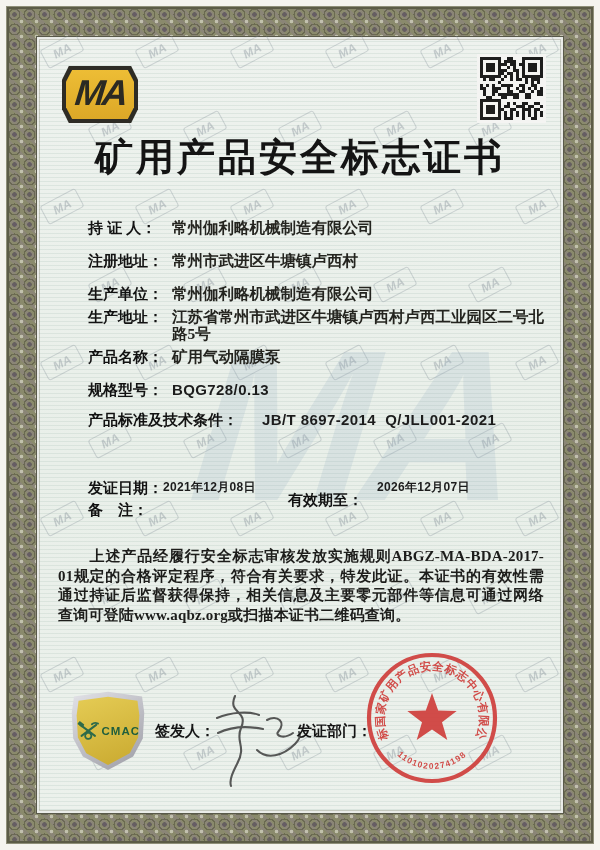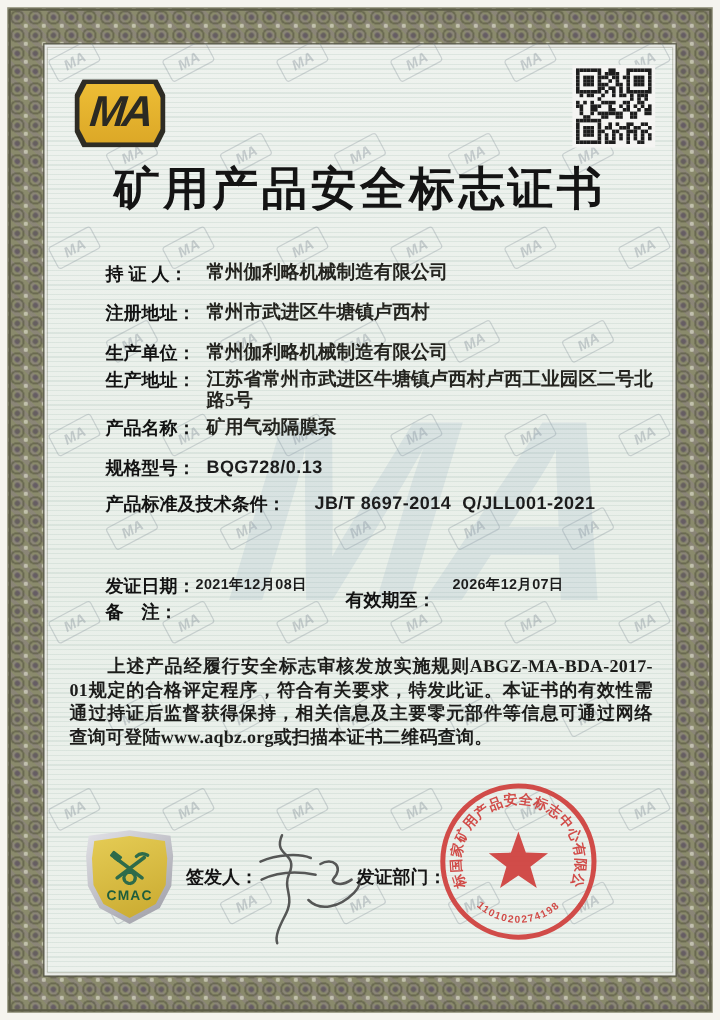--- a/index.html
+++ b/index.html
@@ -114,7 +114,7 @@
     width:64px; height:69px;
     background:linear-gradient(160deg,#e5cc55,#c9a92f);
     clip-path:polygon(50% 100%,16% 83%,3% 60%,1% 28%,4% 7%,50% 1%,96% 7%,99% 28%,97% 60%,84% 83%);
-    display:flex; flex-direction:column; align-items:center; justify-content:center; gap:1px;
+    display:flex; flex-direction:row; align-items:center; justify-content:center; gap:1px;
   }
   .cmac-label { font-size:11.5px; font-weight:800; color:#1f5e3d; letter-spacing:1px; }
 

